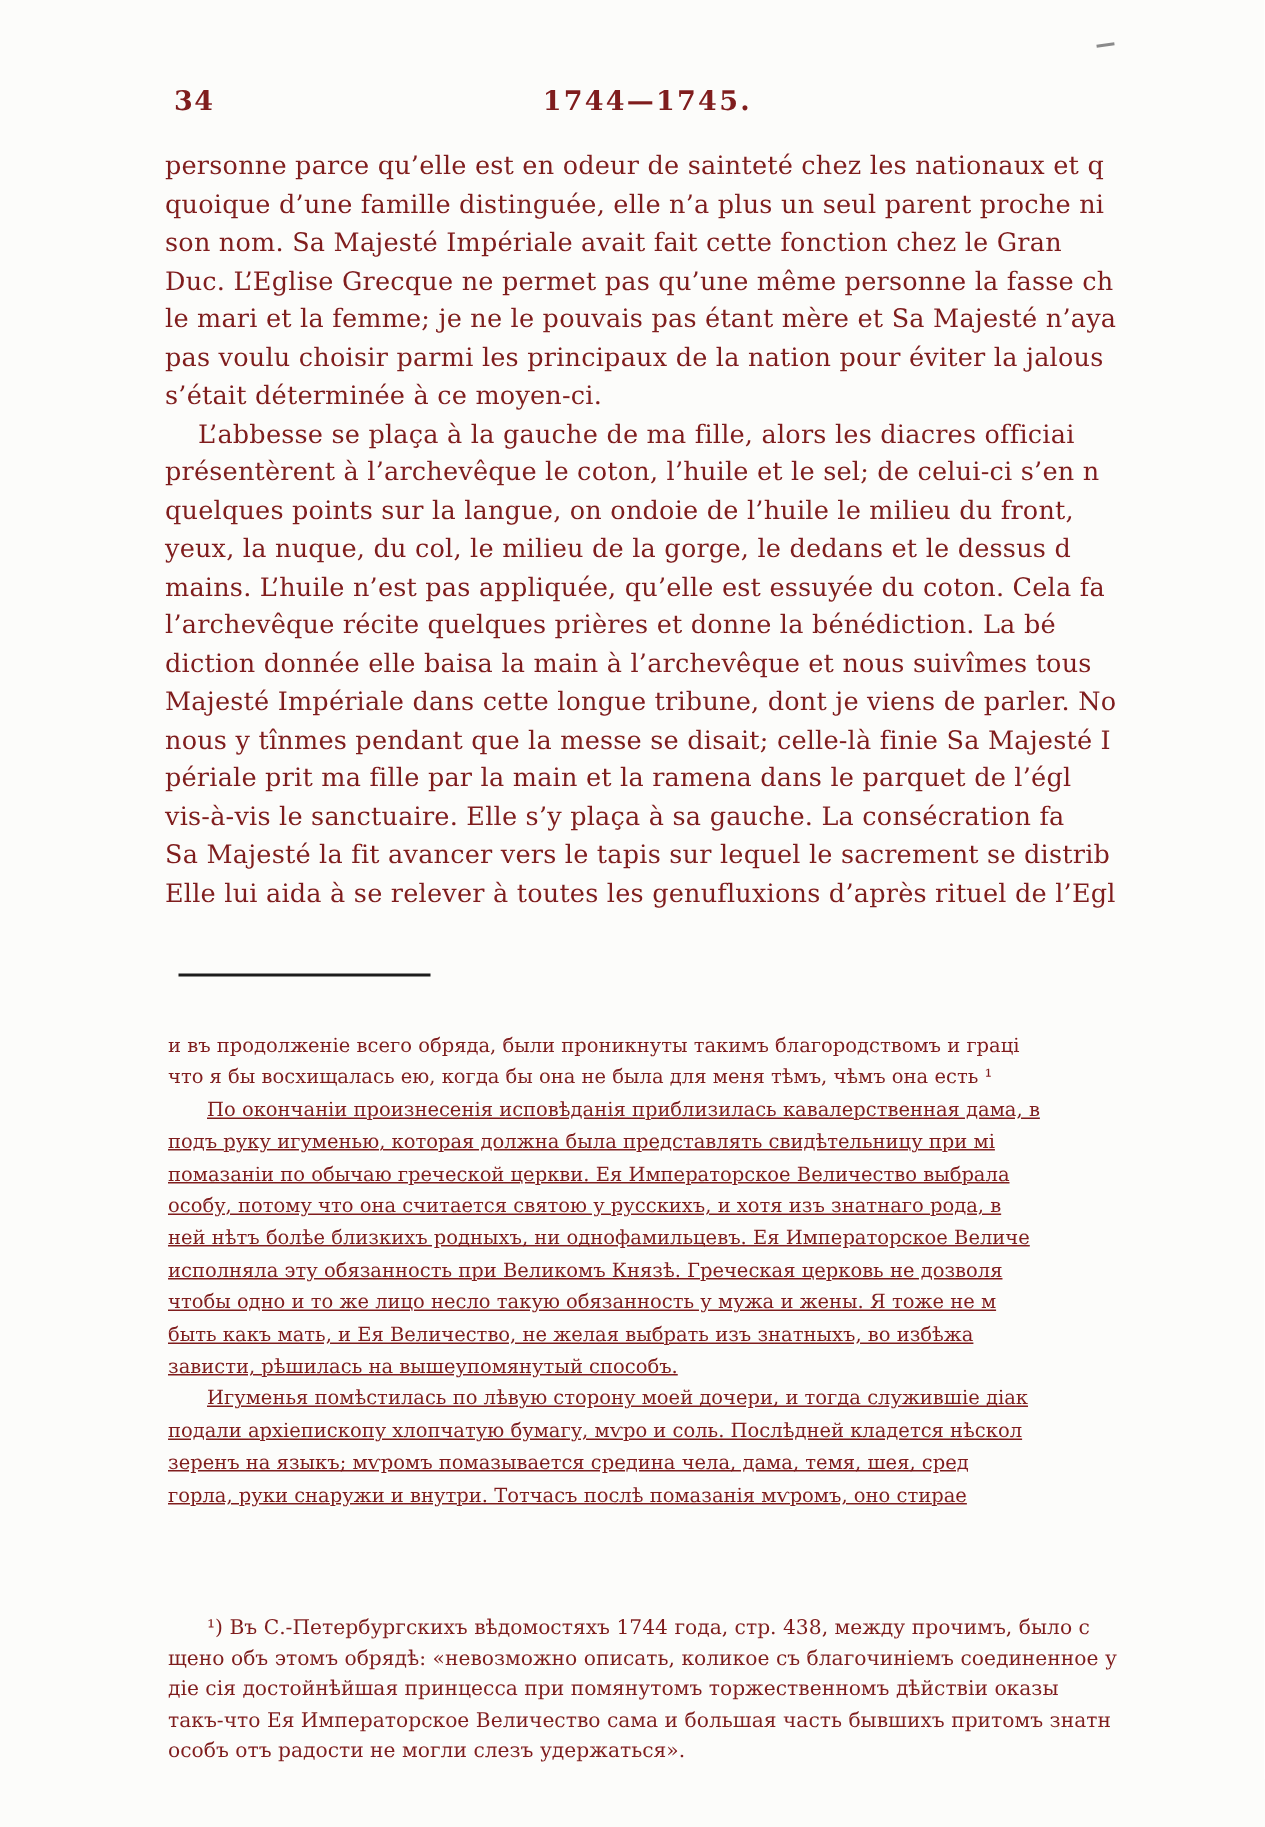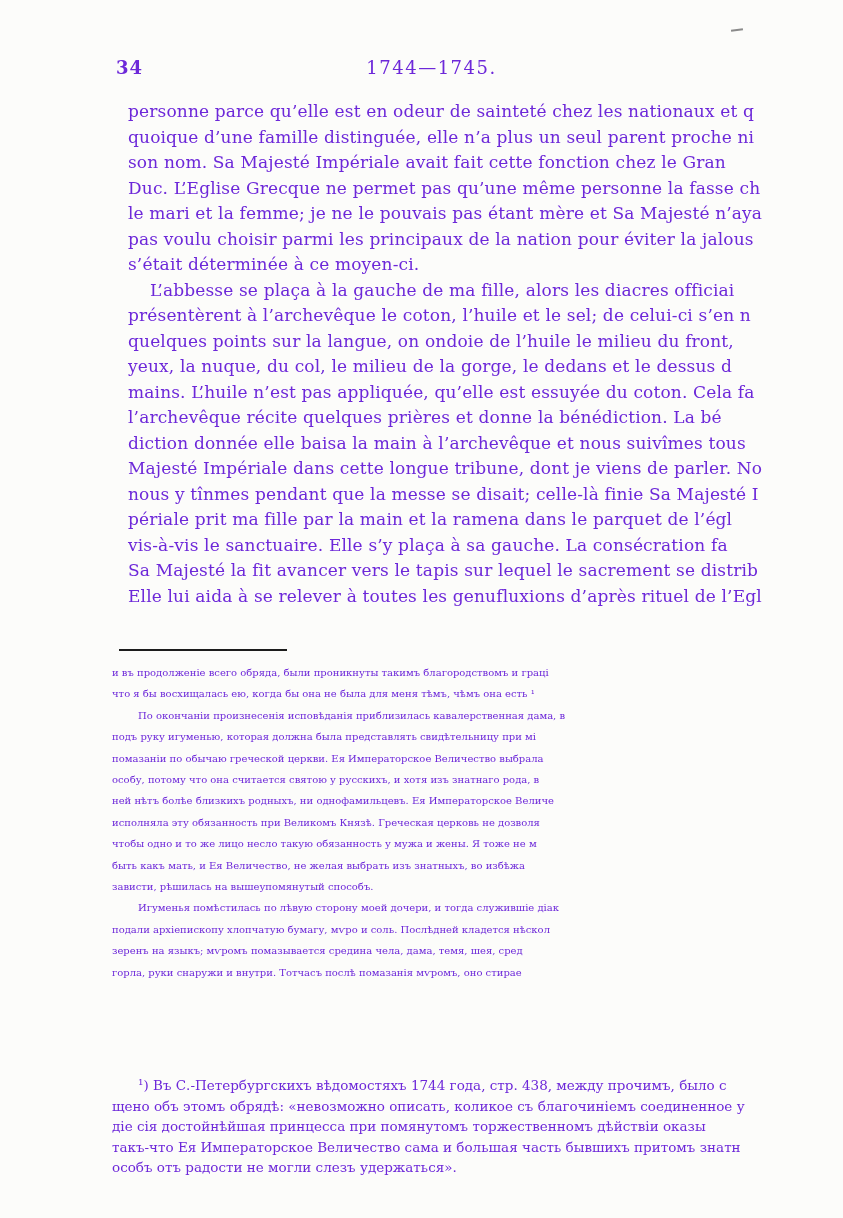--- a/index.html
+++ b/index.html
@@ -9,7 +9,7 @@
     height: 1218px;
     background: #fcfcfa;
     font-family: "DejaVu Serif", serif;
-    color: #6d28d9;
+    color: #7f1d1d;
     overflow: hidden;
   }
   .pagenum {

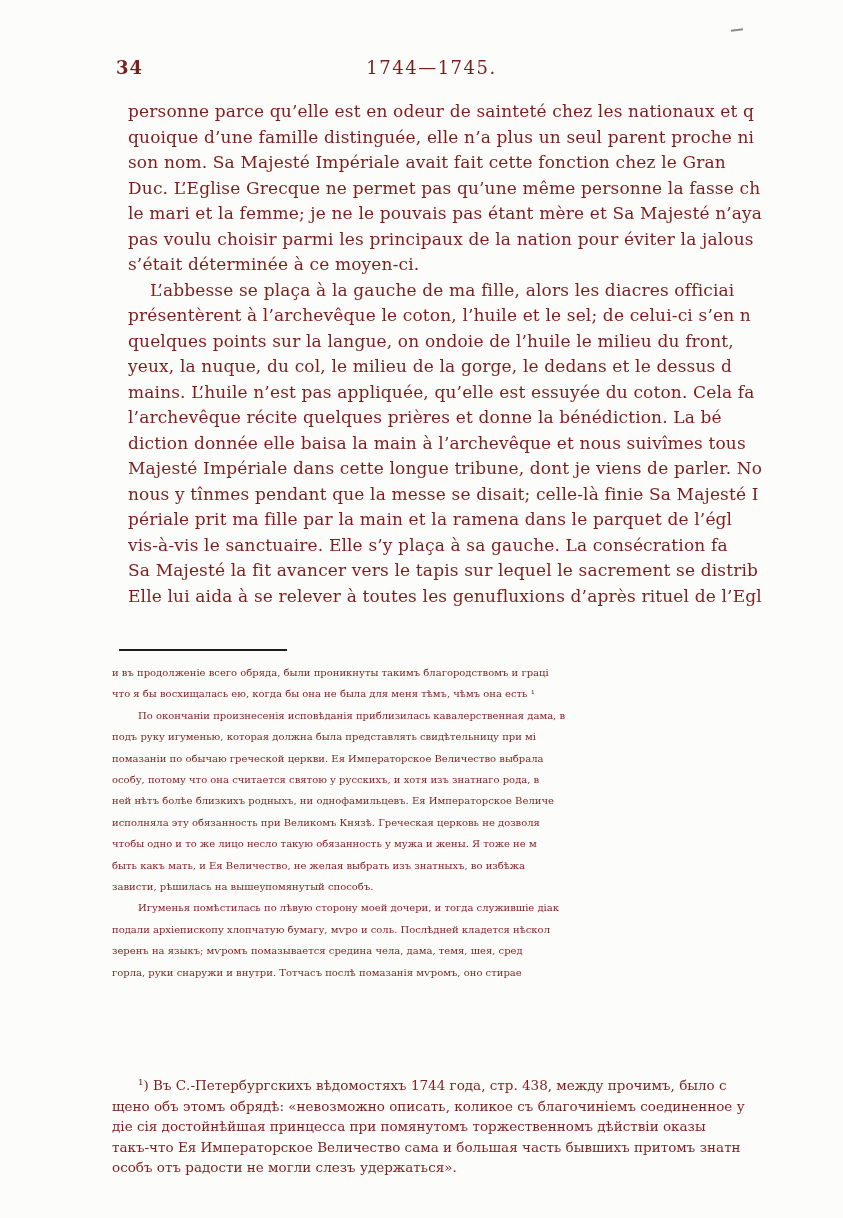--- a/index.html
+++ b/index.html
@@ -27,7 +27,7 @@
     width: 627px;
     text-align: center;
     font-size: 18px;
-    font-weight: normal;
+    font-weight: bold;
     letter-spacing: 1.5px;
   }
   .french {

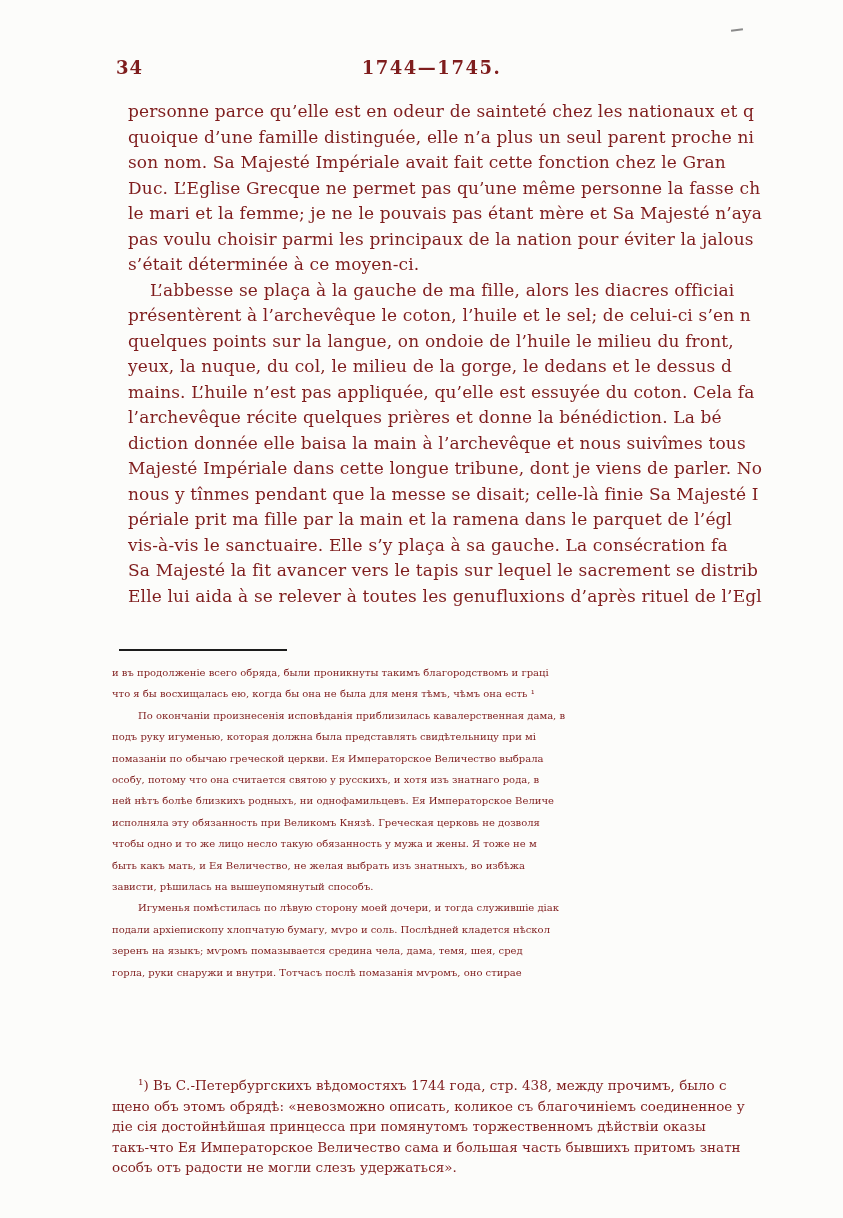--- a/index.html
+++ b/index.html
@@ -32,7 +32,7 @@
   }
   .french {
     position: absolute;
-    left: 128px;
+    left: 110px;
     top: 99px;
     width: 636px;
     font-size: 17px;

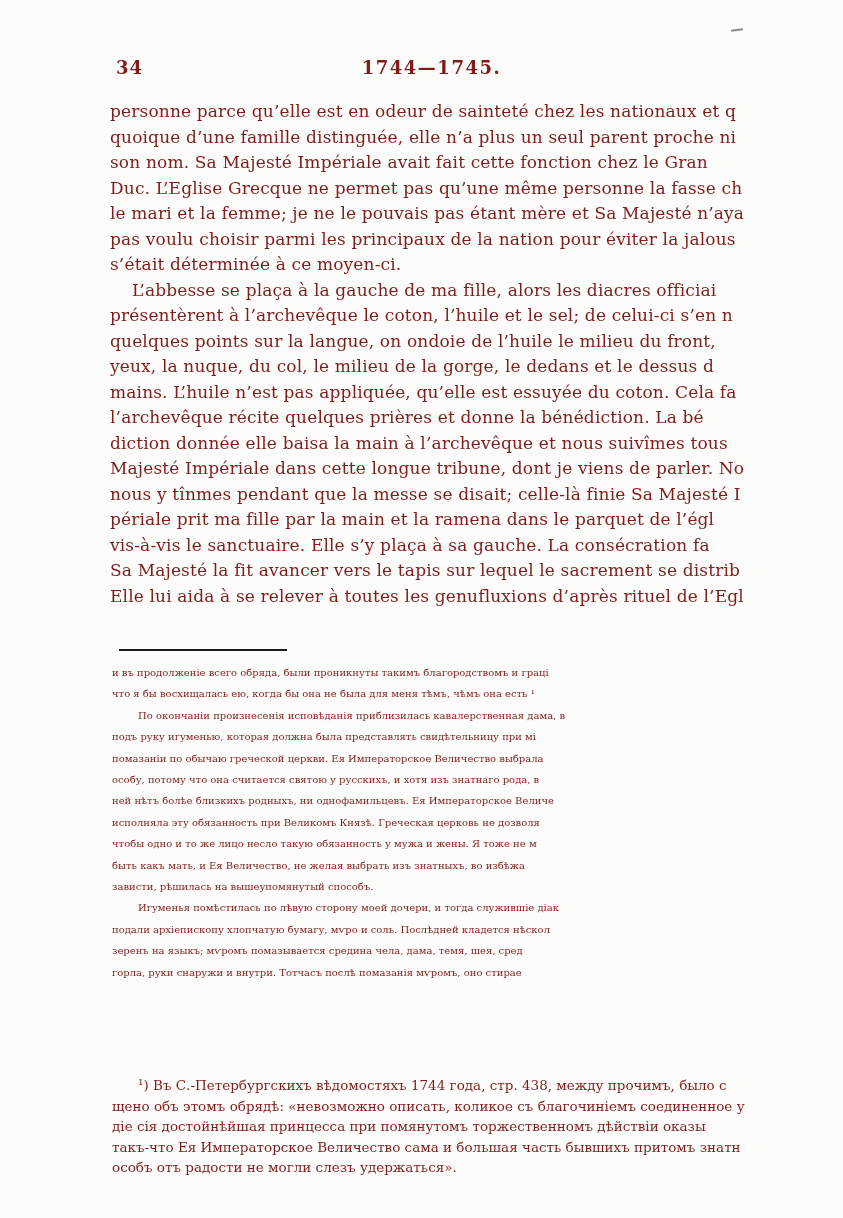--- a/index.html
+++ b/index.html
@@ -52,9 +52,9 @@
   .russian {
     position: absolute;
     left: 112px;
-    top: 662px;
+    top: 687px;
     width: 648px;
-    font-size: 10px;
+    font-size: 13px;
     line-height: 21.4px;
   }
   .russian p { margin: 0; white-space: pre-line; }

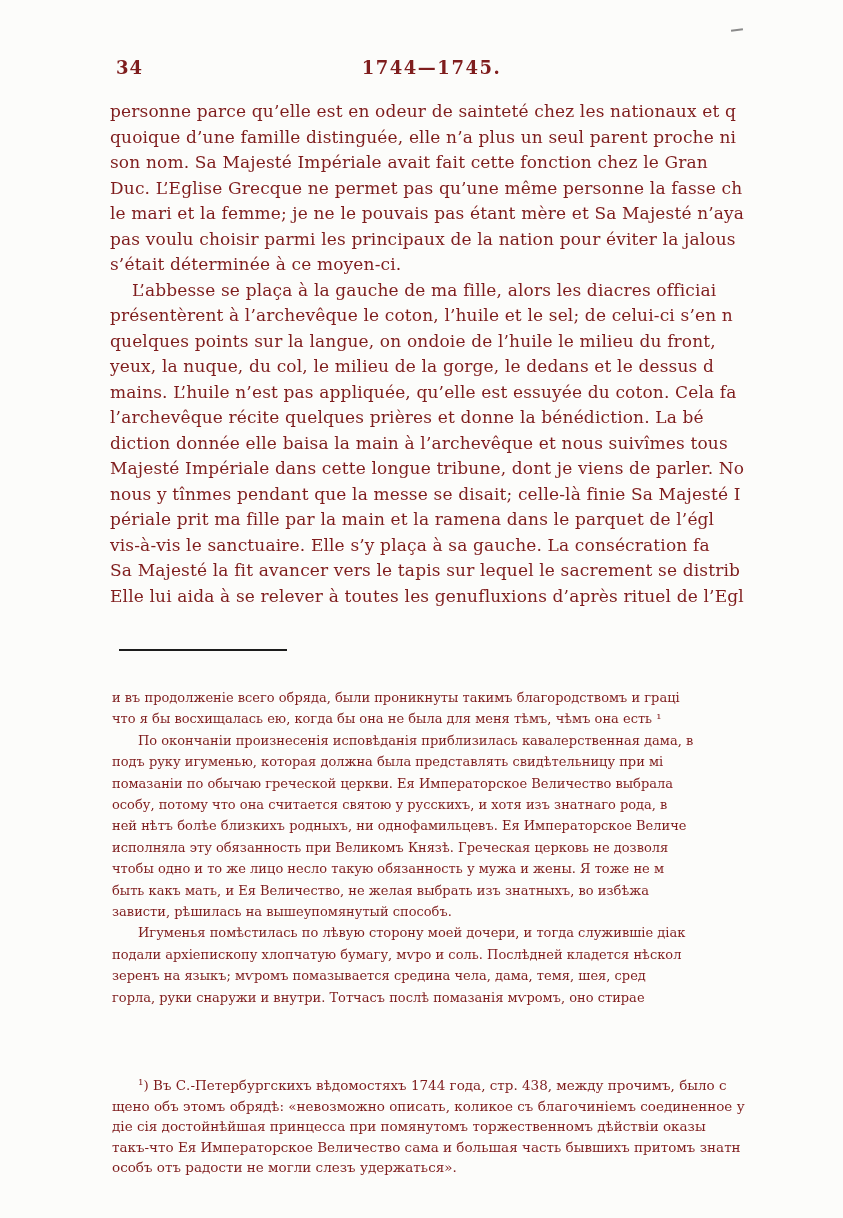--- a/index.html
+++ b/index.html
@@ -58,7 +58,7 @@
     line-height: 21.4px;
   }
   .russian p { margin: 0; white-space: pre-line; }
-  .russian .indent { text-indent: 26px; }
+  .russian .indent { text-indent: 26px; text-decoration: underline; }
   .footnote {
     position: absolute;
     left: 112px;

